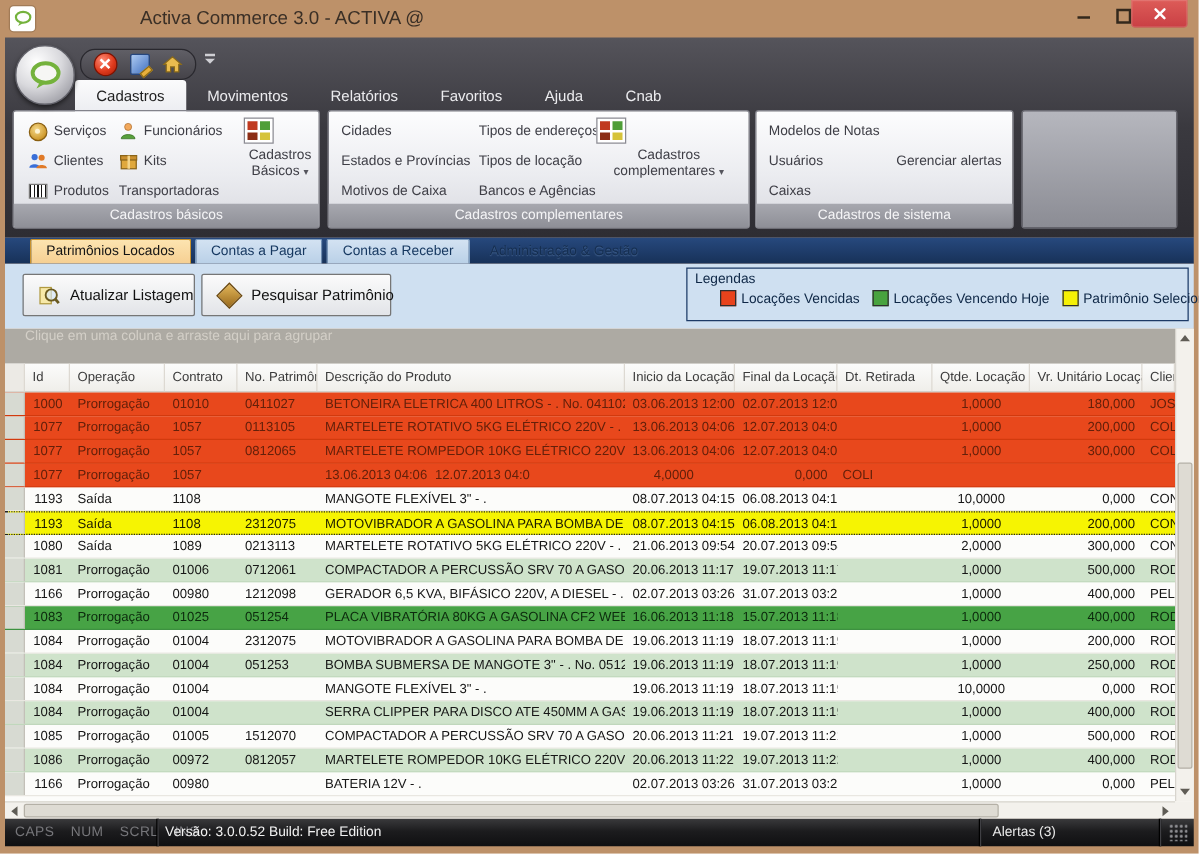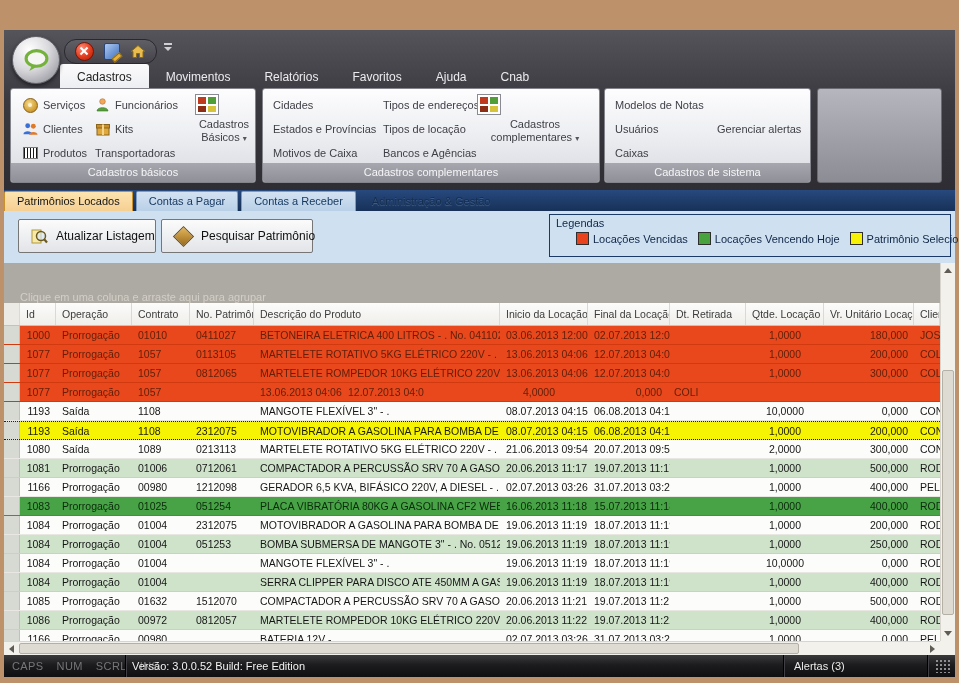--- a/index.html
+++ b/index.html
@@ -120,6 +120,24 @@
 
 <div class="win">
 
+  <div class="titlebar">
+    <span class="app-tile">
+      <svg width="15" height="14" viewBox="0 0 26 24">
+          <ellipse cx="13" cy="10" rx="10" ry="7.5" fill="#fdfdfd" stroke="#74b23c" stroke-width="3"></ellipse>
+          <path d="M9 16 L6 22 L15 17 Z" fill="#74b23c"></path>
+        </svg>
+    </span>
+    <span class="title">Activa Commerce 3.0 - ACTIVA @</span>
+    <span class="wbtn min">
+        <span class="glyph-min"></span>
+      </span>
+    <span class="wbtn max">
+        <span class="glyph-max"></span>
+      </span>
+    <span class="wbtn close">
+        <span class="xbar"></span>
+      </span>
+  </div>
 
   <div class="ribbon">
     <div class="appbtn">

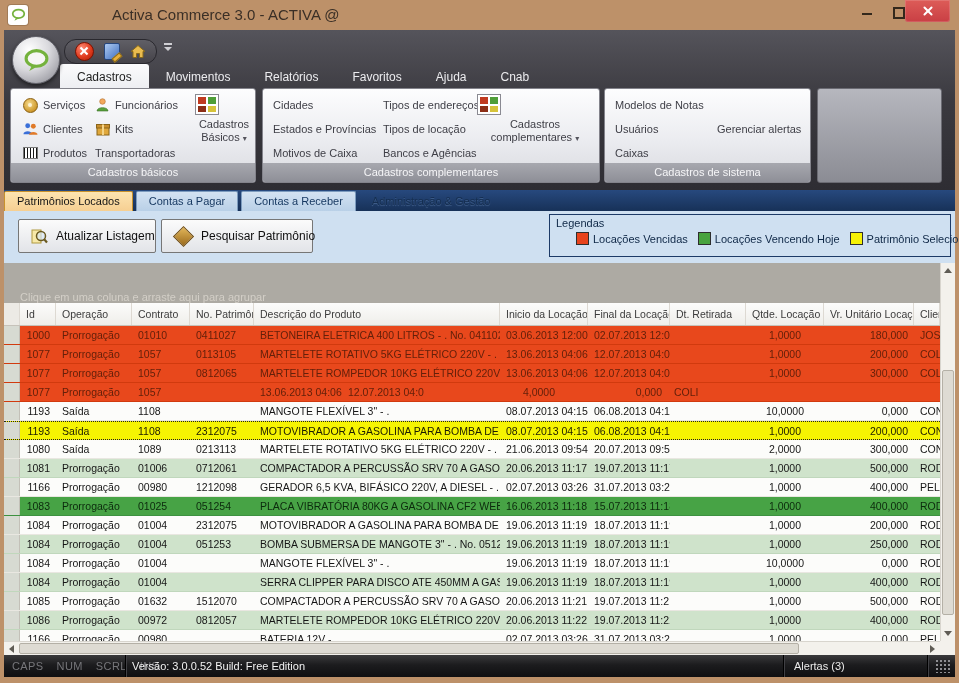--- a/index.html
+++ b/index.html
@@ -56,7 +56,7 @@
   .bigbtn-text{line-height:13px}
   .drop-arrow{font-size:8px;color:#55555d}
   
-  .doctabs{position:absolute;top:190px;left:4px;width:951px;height:21px;background:linear-gradient(#27497e,#173158);display:flex;align-items:flex-end;padding-left:0;box-sizing:border-box}
+  .doctabs{position:absolute;top:190px;left:4px;width:951px;height:21px;background:linear-gradient(#27497e,#173158);display:flex;align-items:flex-end;padding-left:20px;box-sizing:border-box}
   .dtab{height:19px;line-height:19px;padding:0 12px;font-size:11px;margin-right:3px;background:linear-gradient(#d3e2f2,#b9d0e7);color:#14365f;border:1px solid #7d9cbf;border-bottom:none;border-radius:2px 2px 0 0;cursor:pointer;white-space:nowrap}
   .dtab.active{background:linear-gradient(#fce4b0,#f6cf92);border-color:#c9922c;color:#141414}
   .dtab.disabled{background:none;border-color:transparent;color:#152e50;text-shadow:0 1px 1px rgba(130,165,210,.4);cursor:default}

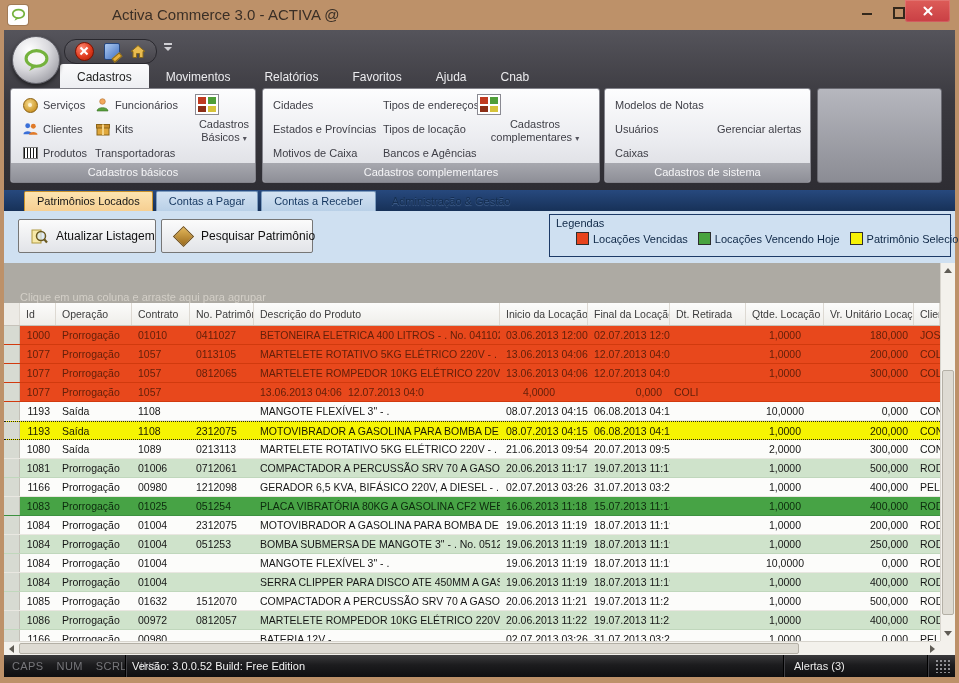--- a/index.html
+++ b/index.html
@@ -74,7 +74,7 @@
   
   .grid{position:absolute;top:263px;left:4px;width:951px;height:392px;background:#fcfcfa}
   .gmain{position:absolute;left:0;top:0;right:15px;bottom:14px;overflow:hidden}
-  .groupband{height:40px;background:#adaaa3;display:flex;align-items:flex-end;padding-left:16px;font-size:11px;color:#d3cfc7;box-sizing:border-box;cursor:default}
+  .groupband{height:28px;background:#adaaa3;display:flex;align-items:flex-start;padding-left:16px;font-size:11px;color:#d3cfc7;box-sizing:border-box;cursor:default}
   .ghead{height:23px;display:flex;background:linear-gradient(#fcfcfb,#efeeea);border-bottom:1px solid #c6c2ba;box-sizing:border-box;font-size:10.5px;color:#3c3c3c}
   .hcells{display:contents}
   .hcell{line-height:22px;padding:0 6px;box-sizing:border-box;border-right:1px solid #ddd9d2;white-space:nowrap;overflow:hidden;cursor:pointer;flex:none}

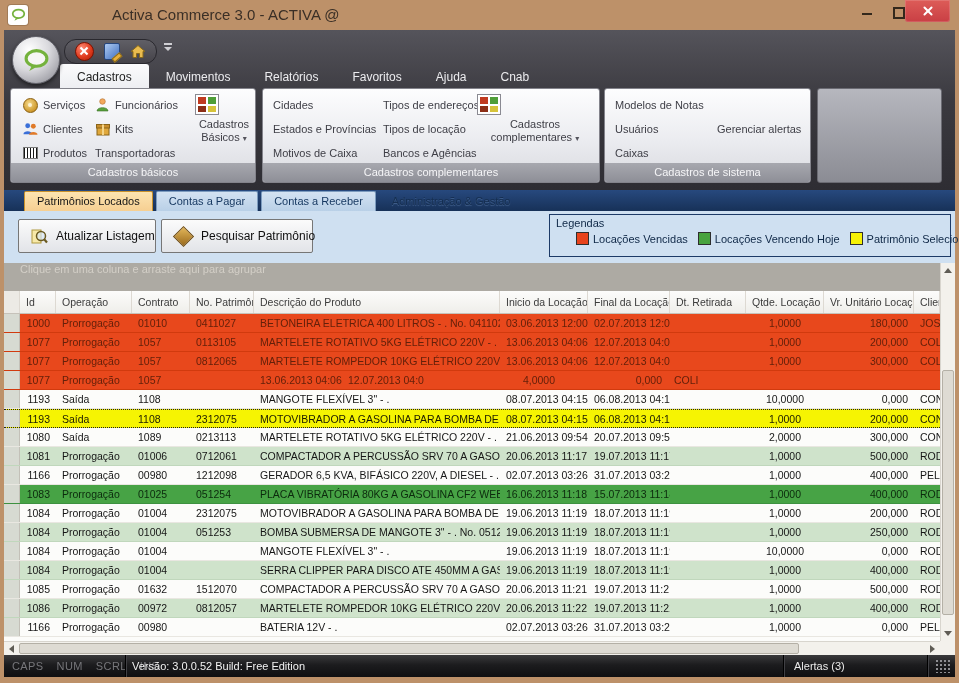--- a/index.html
+++ b/index.html
@@ -529,7 +529,7 @@
             <span class="cell ind"></span>
             <span class="cell c0">1085</span>
             <span class="cell c1">Prorrogação</span>
-            <span class="cell c2">01632</span>
+            <span class="cell c2">01005</span>
             <span class="cell c3">1512070</span>
             <span class="cell c4">COMPACTADOR A PERCUSSÃO SRV 70 A GASOLINA WEBER</span>
             <span class="cell c5">20.06.2013 11:21</span>

